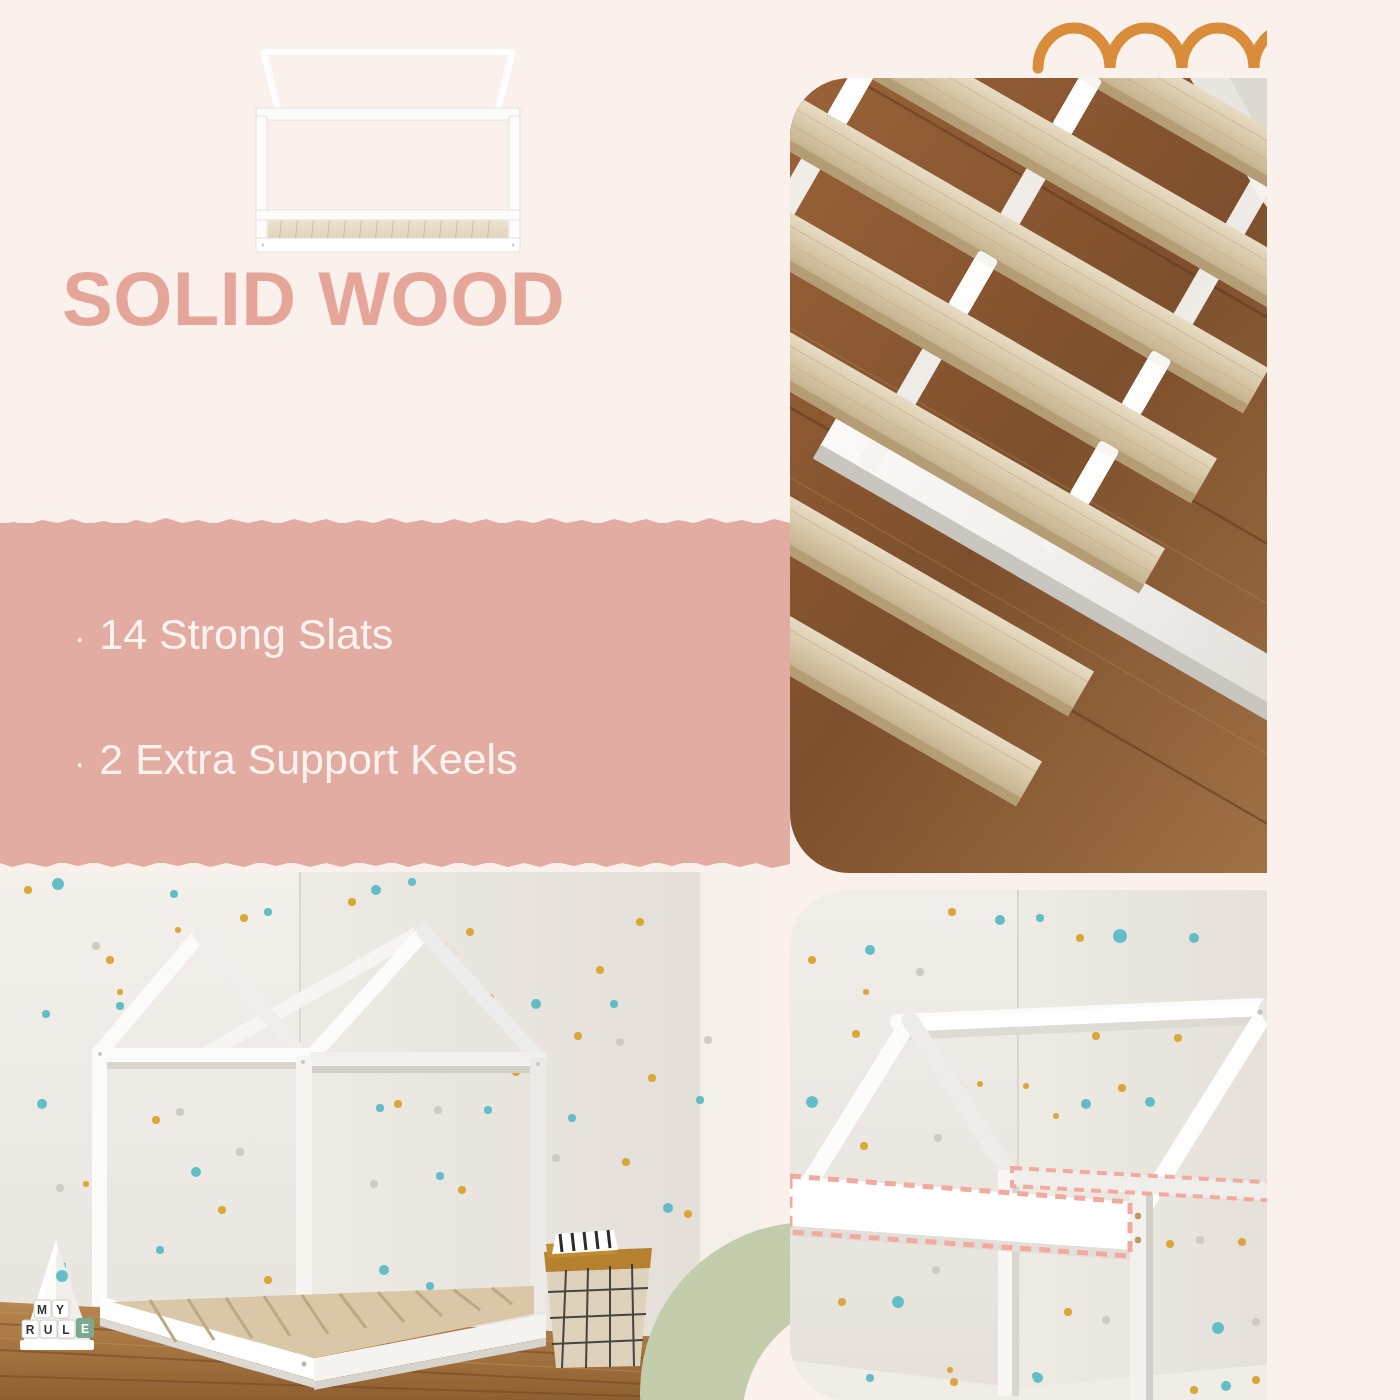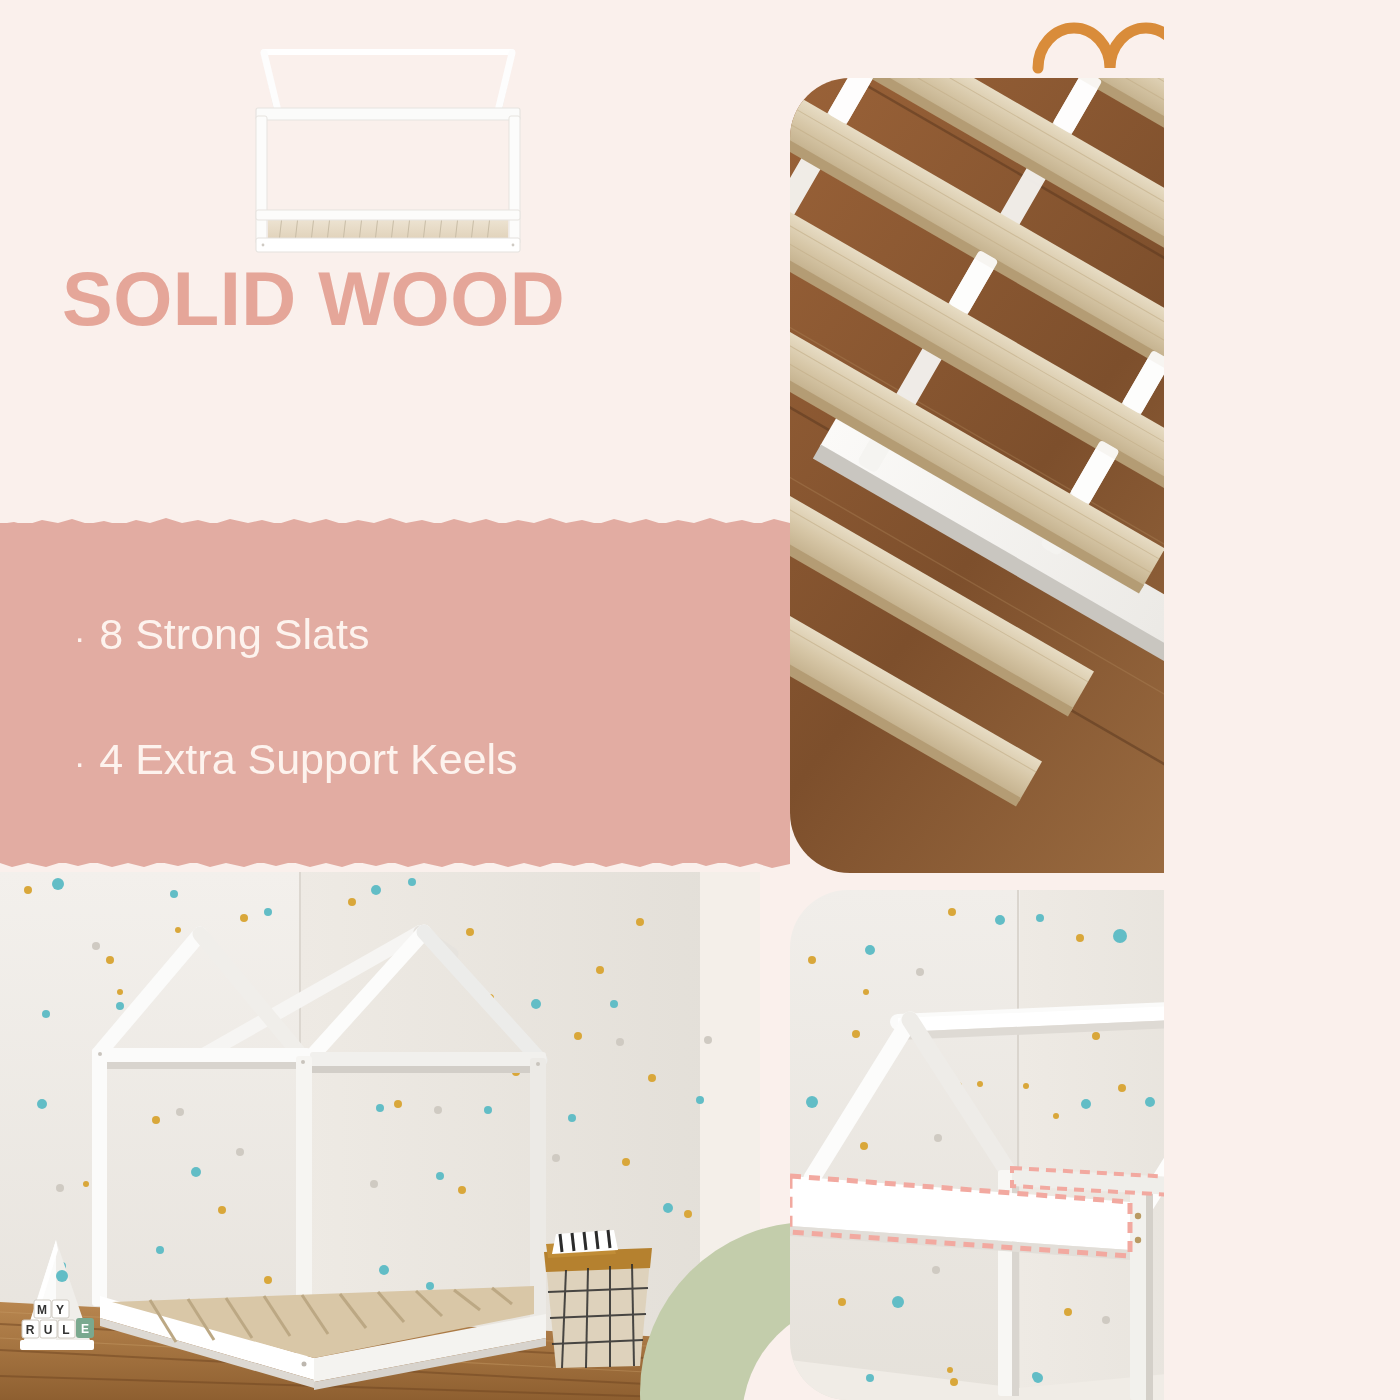--- a/index.html
+++ b/index.html
@@ -14,7 +14,7 @@
   
   #canvas {
     position: relative;
-    width: 1164px;
+    width: 1267px;
     height: 1400px;
     background: #faf0ec;
     overflow: hidden;

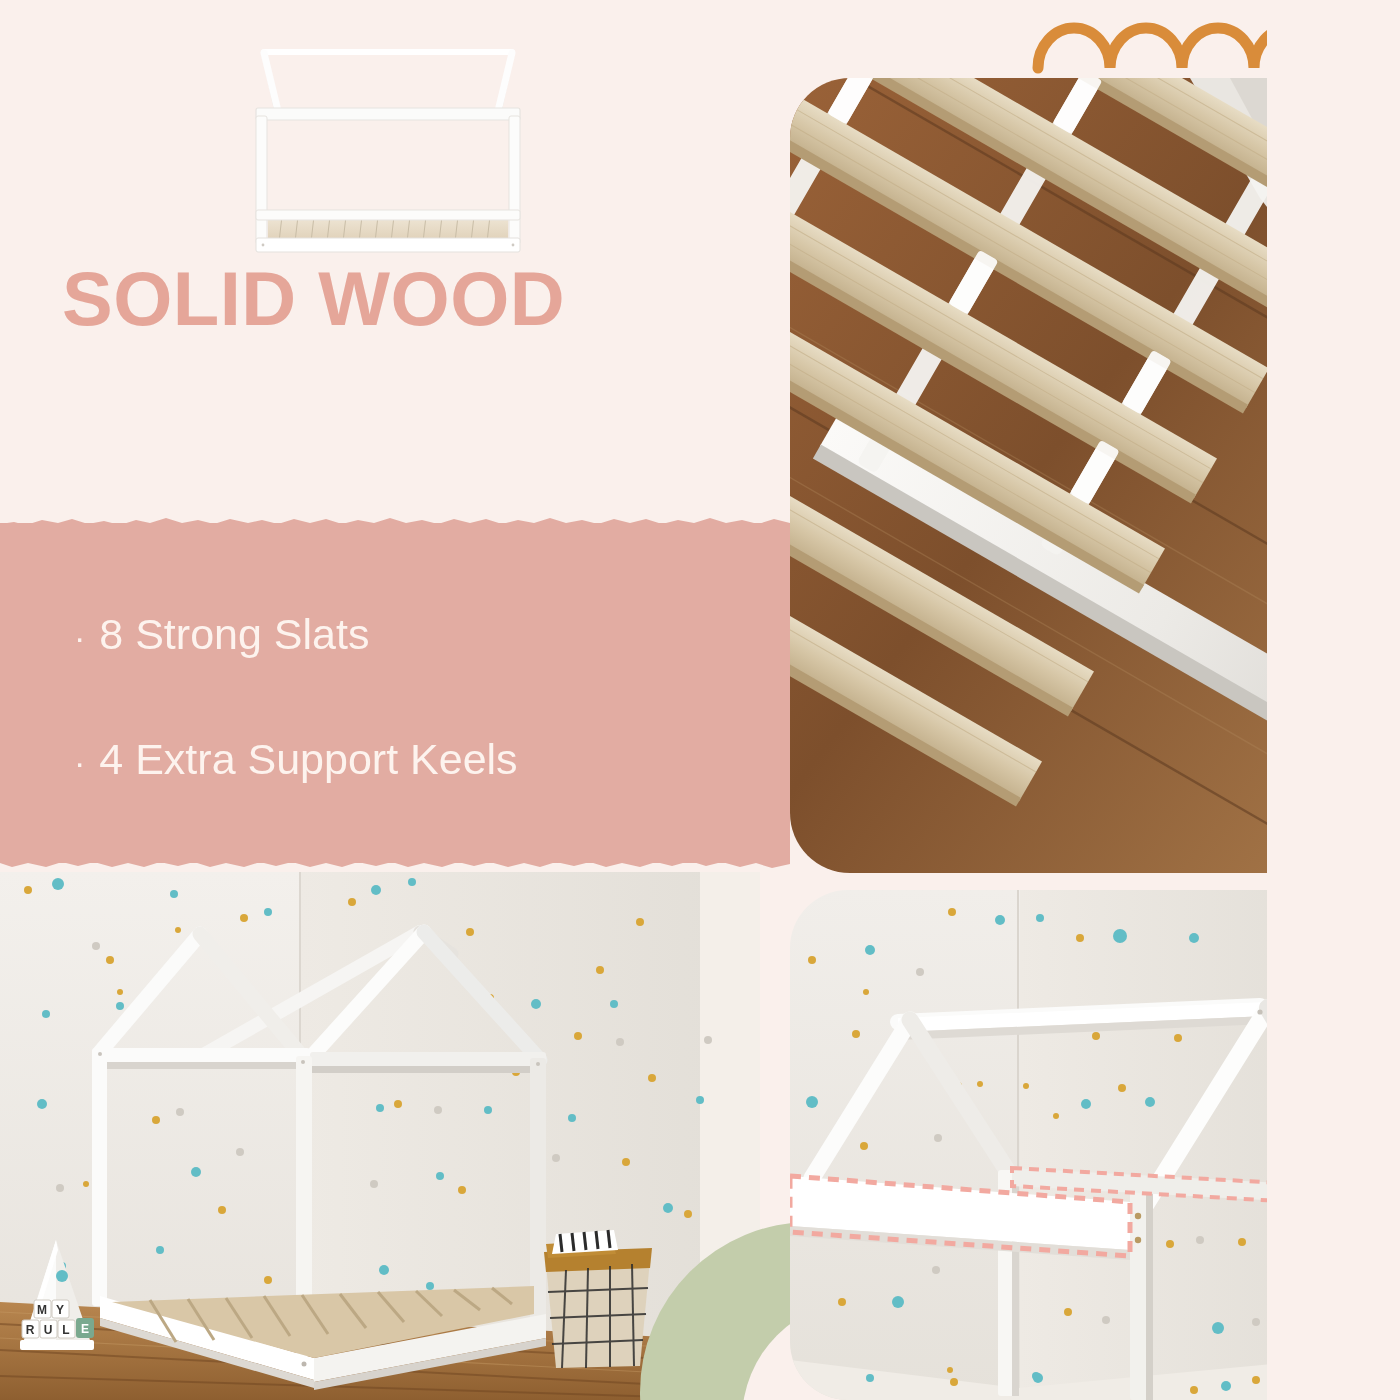--- a/index.html
+++ b/index.html
@@ -239,7 +239,7 @@
     <div class="bullets">
       <div class="bullet">
         <span class="bullet-dot">·</span>
-        <span>8 Strong Slats</span>
+        <span>14 Strong Slats</span>
       </div>
       <div class="bullet">
         <span class="bullet-dot">·</span>

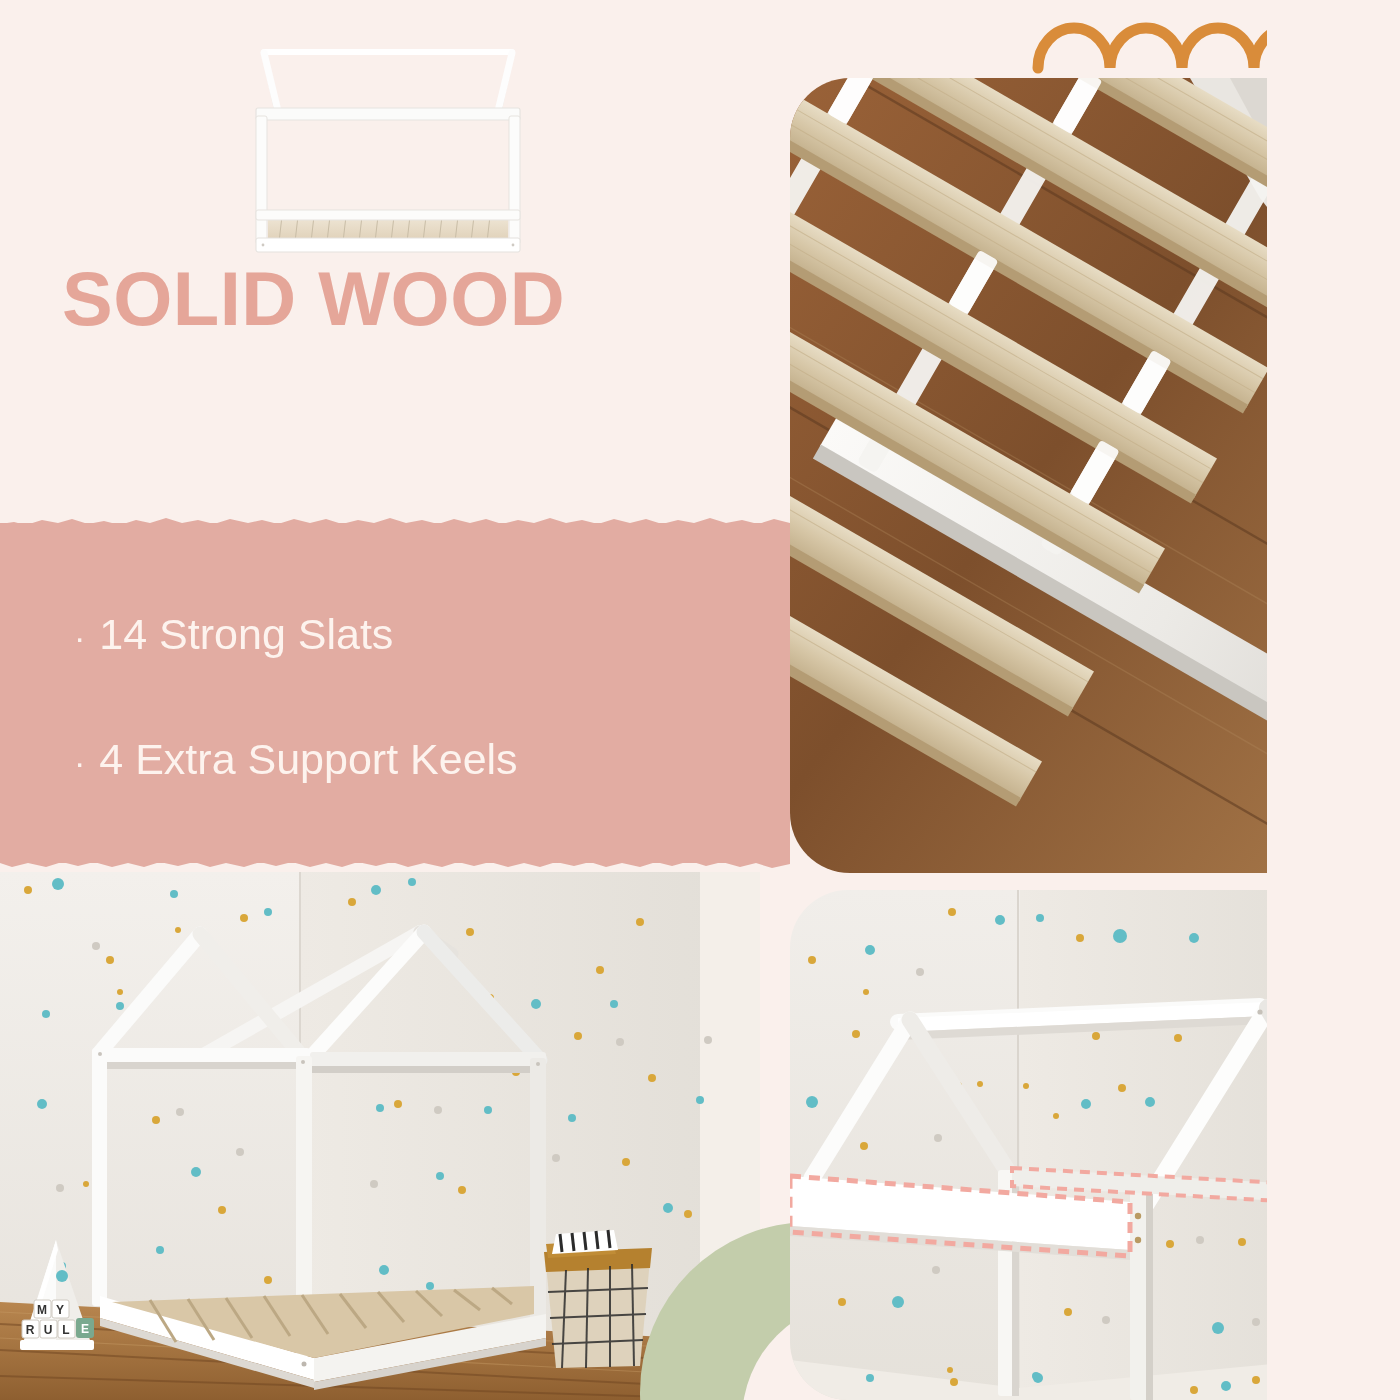--- a/index.html
+++ b/index.html
@@ -243,7 +243,7 @@
       </div>
       <div class="bullet">
         <span class="bullet-dot">·</span>
-        <span>4 Extra Support Keels</span>
+        <span>2 Extra Support Keels</span>
       </div>
     </div>
   </div>

